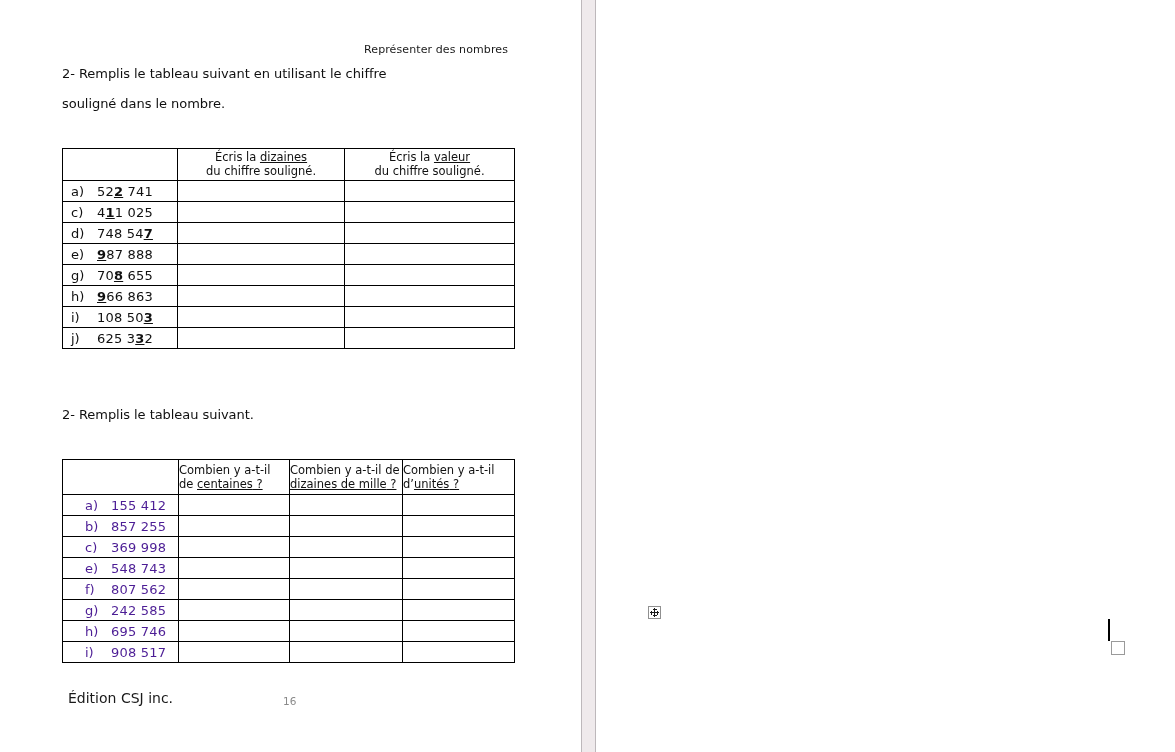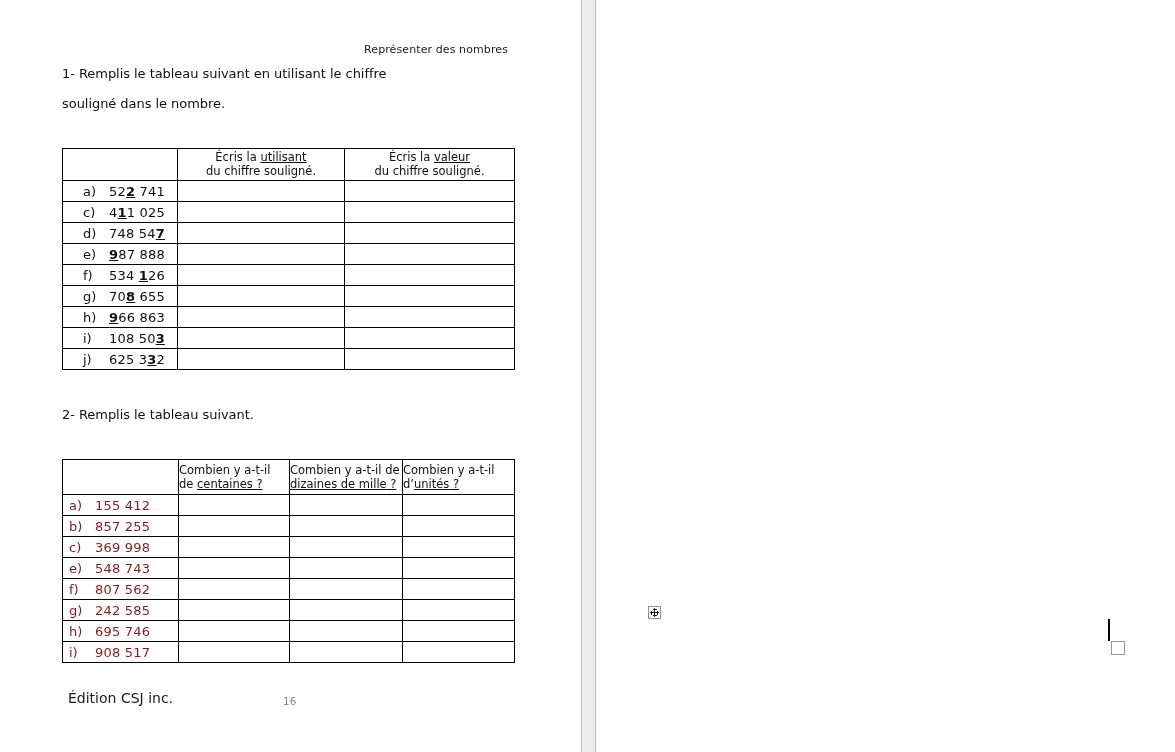--- a/index.html
+++ b/index.html
@@ -193,7 +193,7 @@
 
     <div class="running-header" id="hdr-left">Représenter des nombres</div>
 
-    <div class="btext" style="left:62px; top:66px;">1- Remplis le tableau suivant en utilisant le chiffre</div>
+    <div class="btext" style="left:62px; top:66px;">2- Remplis le tableau suivant en utilisant le chiffre</div>
     <div class="btext" style="left:62px; top:96px;">souligné dans le nombre.</div>
 
     <table class="ws" id="table-position">

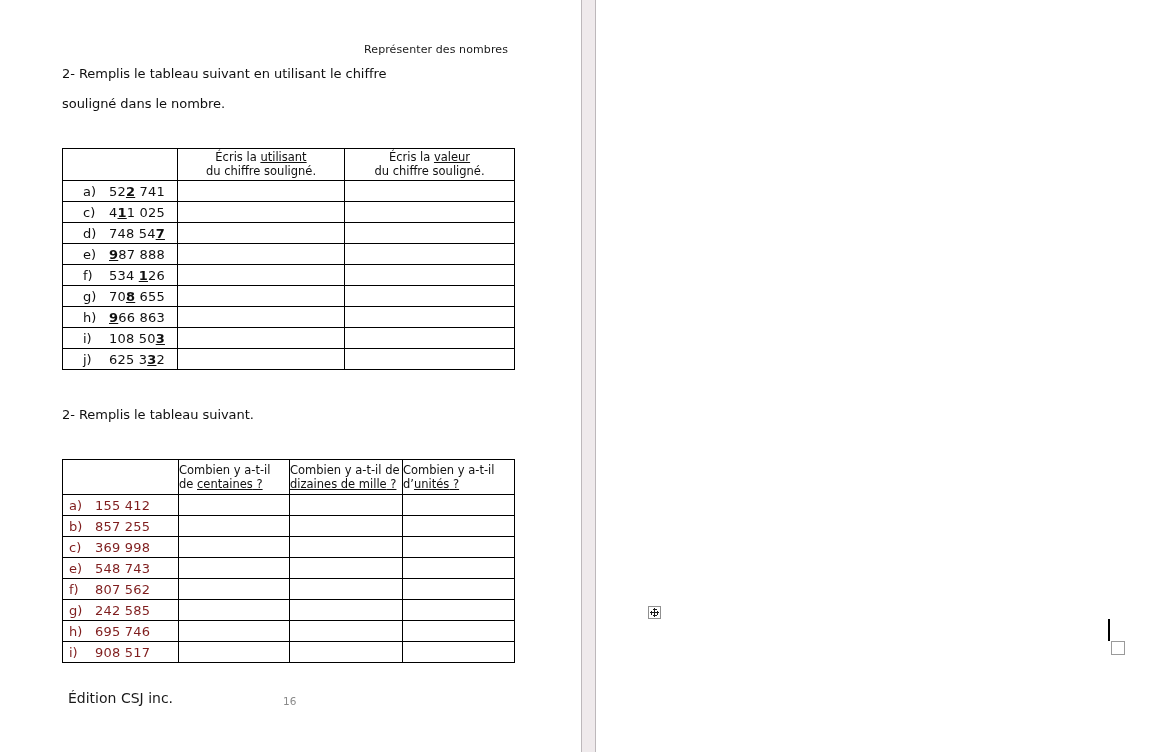--- a/index.html
+++ b/index.html
@@ -206,7 +206,7 @@
         <tr>
           <th class="head"></th>
           <th class="head">
-            <span>Écris la </span><u>utilisant</u><br>
+            <span>Écris la </span><u>dizaines</u><br>
             <span>du chiffre souligné.</span>
           </th>
           <th class="head">

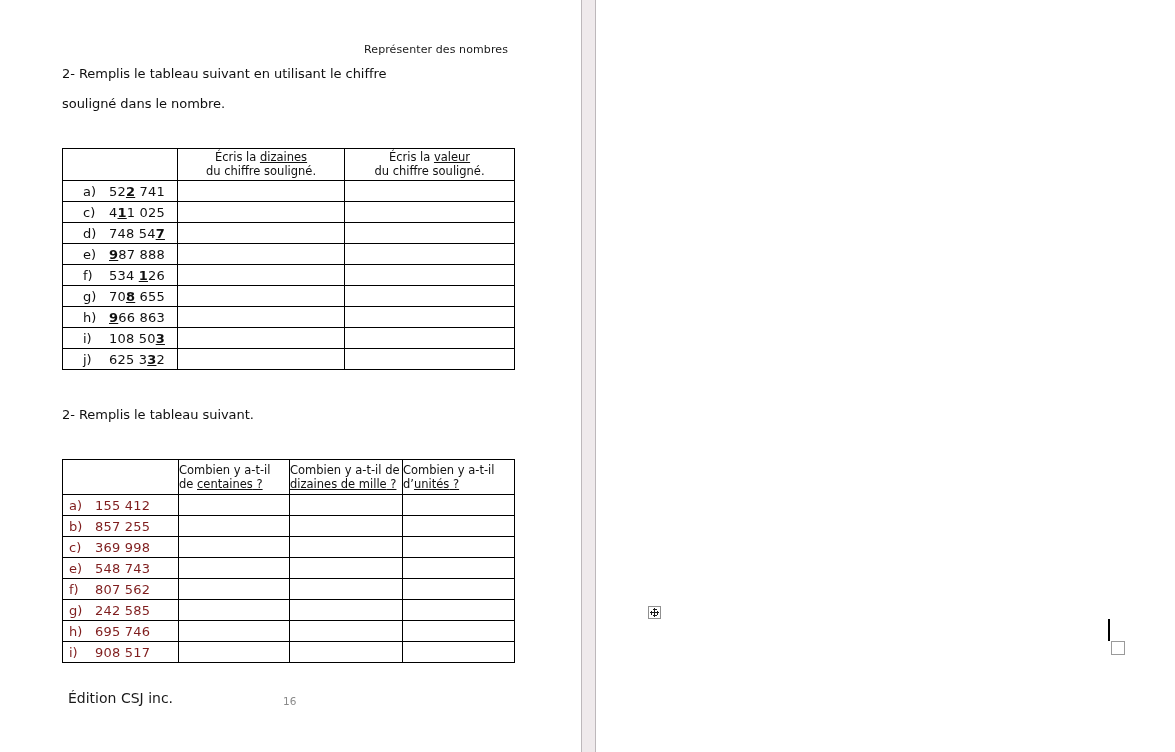--- a/index.html
+++ b/index.html
@@ -101,7 +101,7 @@
     font-size: 13px;
     color: #101010;
     white-space: nowrap;
-    padding-left: 20px;
+    padding-left: 8px;
   }
   #table-position td.blank { height: 20px; }
 

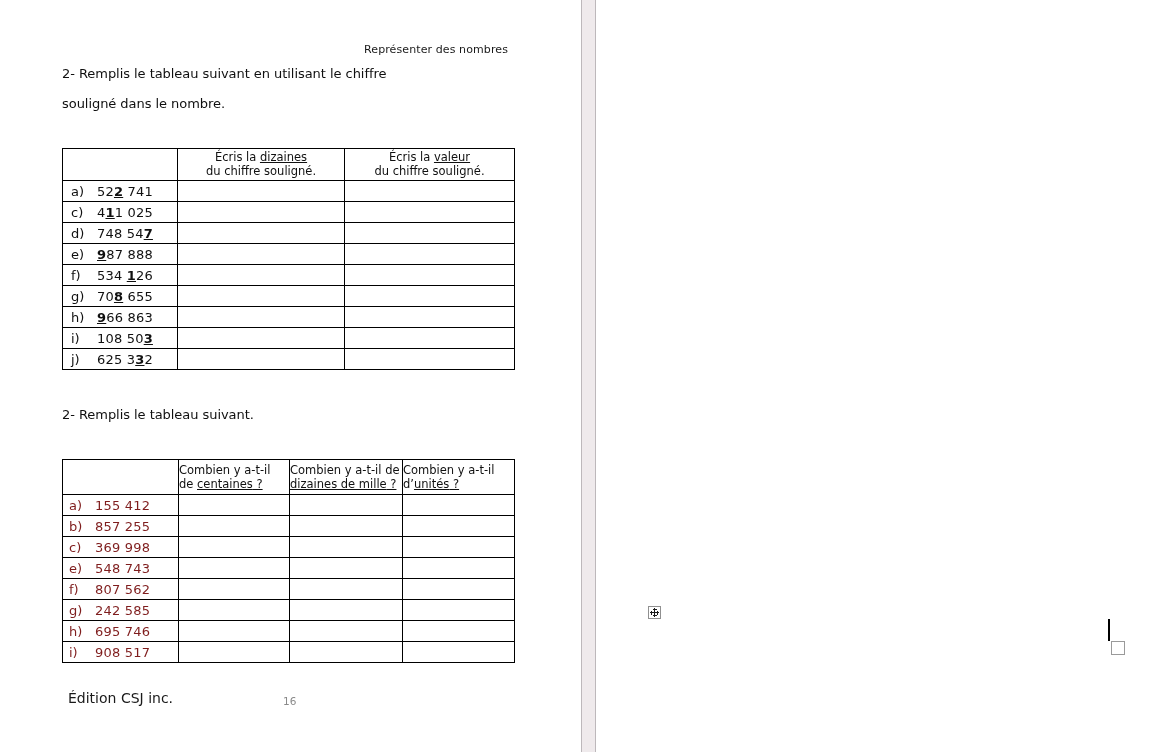--- a/index.html
+++ b/index.html
@@ -233,11 +233,6 @@
           </tr>
           <tr>
             <td class="numcell"><span class="lbl">e)</span><span class="num"><u>9</u>87 888</span></td>
-            <td class="blank"></td>
-            <td class="blank"></td>
-          </tr>
-          <tr>
-            <td class="numcell"><span class="lbl">f)</span><span class="num">534 <u>1</u>26</span></td>
             <td class="blank"></td>
             <td class="blank"></td>
           </tr>

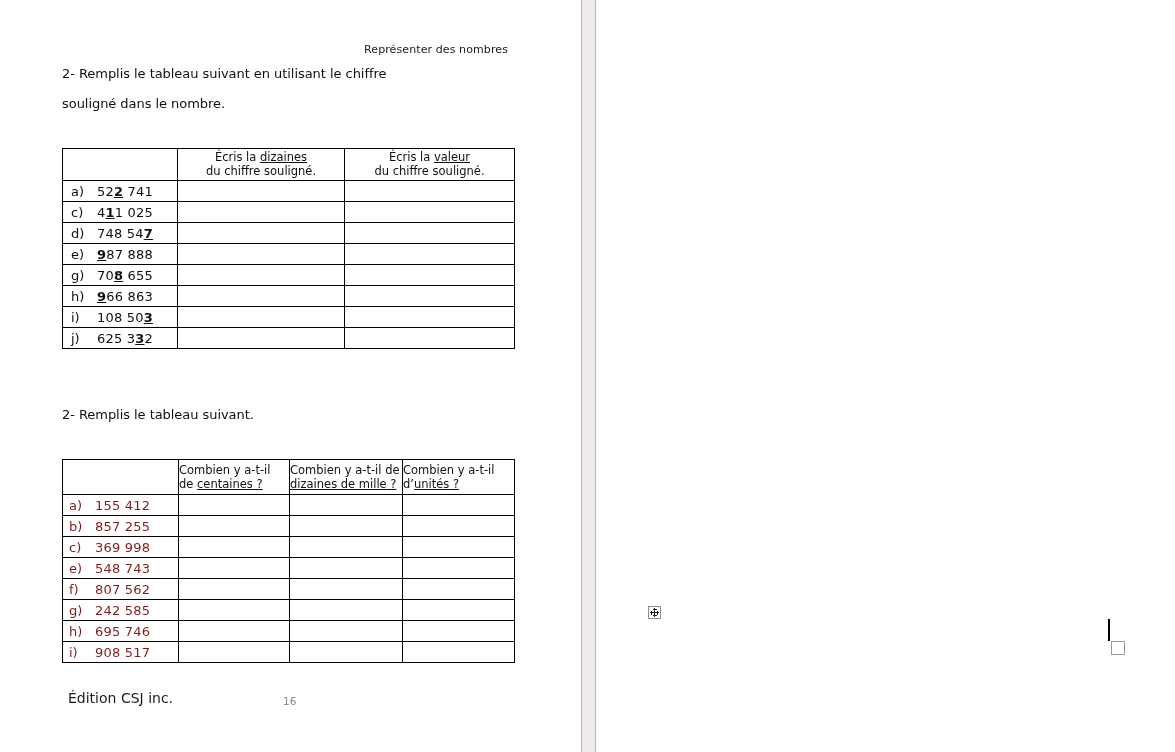--- a/index.html
+++ b/index.html
@@ -129,9 +129,9 @@
     height: 20px;
     font-family: "DejaVu Sans", sans-serif;
     font-size: 13px;
-    color: #7f1d1d;
-    white-space: nowrap;
-    padding-left: 6px;
+    color: #4c1d95;
+    white-space: nowrap;
+    padding-left: 22px;
   }
   #table-howmany td.blank { height: 20px; }
 

